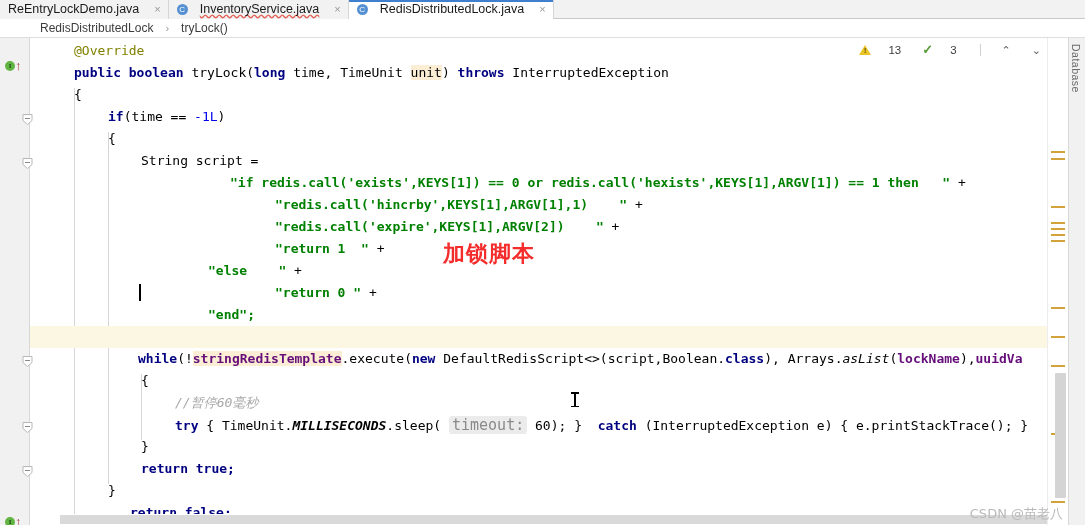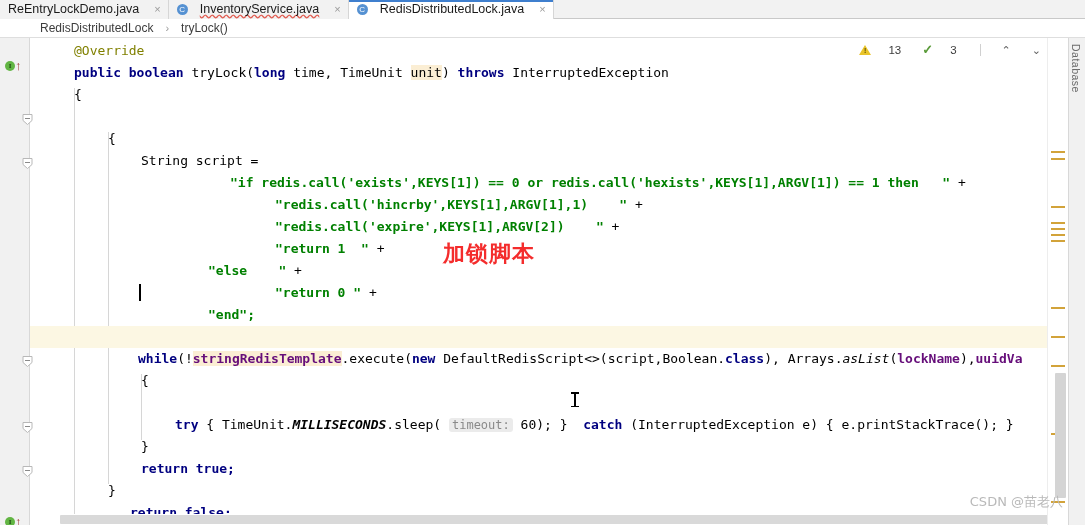--- a/index.html
+++ b/index.html
@@ -288,6 +288,7 @@
     <div class="line" style="top: 24px; padding-left: 44px;"><span class="kw">public </span><span class="kw">boolean </span><span class="plain">tryLock(</span><span class="kw">long </span><span class="plain">time, TimeUnit </span><span class="idhl">unit</span><span class="plain">) </span><span class="kw">throws </span><span class="plain">InterruptedException</span></div>
         <div class="line" style="top: 2px; padding-left: 44px;"><span class="anno">@Override</span></div>
         <div class="line" style="top: 46px; padding-left: 44px;"><span class="plain">{</span></div>
+        <div class="line" style="top: 68px; padding-left: 78px;"><span class="kw">if</span><span class="plain">(time == </span><span class="num">-1L</span><span class="plain">)</span></div>
         <div class="line" style="top: 90px; padding-left: 78px;"><span class="plain">{</span></div>
         <div class="line" style="top: 112px; padding-left: 111px;"><span class="plain">String script =</span></div>
         <div class="line" style="top: 134px; padding-left: 200px;"><span class="str">"if redis.call('exists',KEYS[1]) == 0 or redis.call('hexists',KEYS[1],ARGV[1]) == 1 then   "</span><span class="plain"> +</span></div>

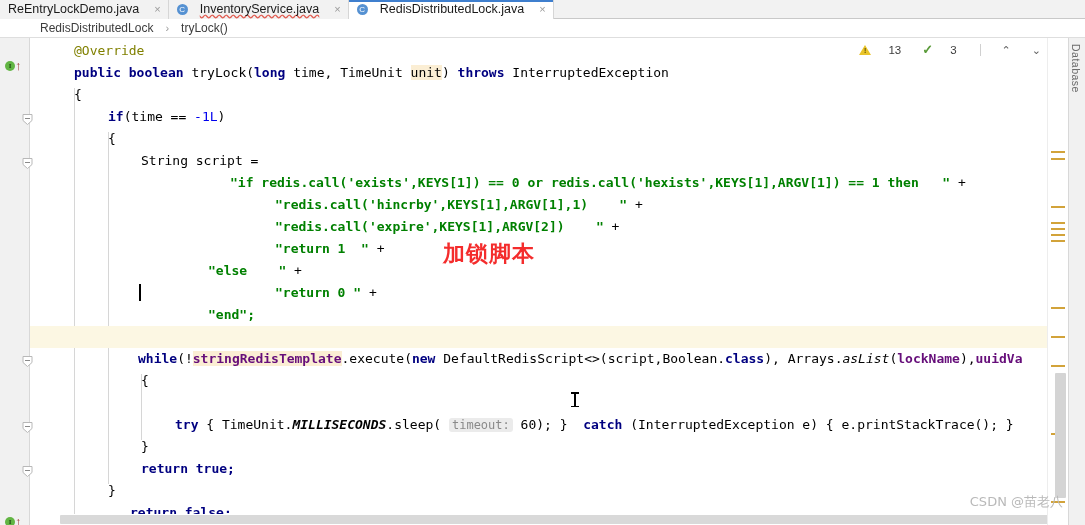--- a/index.html
+++ b/index.html
@@ -302,6 +302,7 @@
         <div class="line" style="top: 288px; padding-left: 108px;"></div>
         <div class="line" style="top: 310px; padding-left: 108px;"><span class="kw">while</span><span class="plain">(!</span><span class="fld idhl">stringRedisTemplate</span><span class="plain">.execute(</span><span class="kw">new </span><span class="plain">DefaultRedisScript&lt;&gt;(script,Boolean.</span><span class="kw">class</span><span class="plain">), Arrays.</span><span class="stat">asList</span><span class="plain">(</span><span class="fld">lockName</span><span class="plain">),</span><span class="fld">uuidVa</span></div>
         <div class="line" style="top: 332px; padding-left: 111px;"><span class="plain">{</span></div>
+        <div class="line" style="top: 354px; padding-left: 145px;"><span class="cmt">//暂停60毫秒</span></div>
         <div class="line" style="top: 376px; padding-left: 145px;"><span class="kw">try </span><span class="plain">{ TimeUnit.</span><span class="fld stat">MILLISECONDS</span><span class="plain">.sleep( </span><span class="hint">timeout:</span><span class="plain"> 60); }</span><span class="kw">  catch </span><span class="plain">(InterruptedException e) { e.printStackTrace(); }</span></div>
         <div class="line" style="top: 398px; padding-left: 111px;"><span class="plain">}</span></div>
         <div class="line" style="top: 420px; padding-left: 111px;"><span class="kw">return true;</span></div>

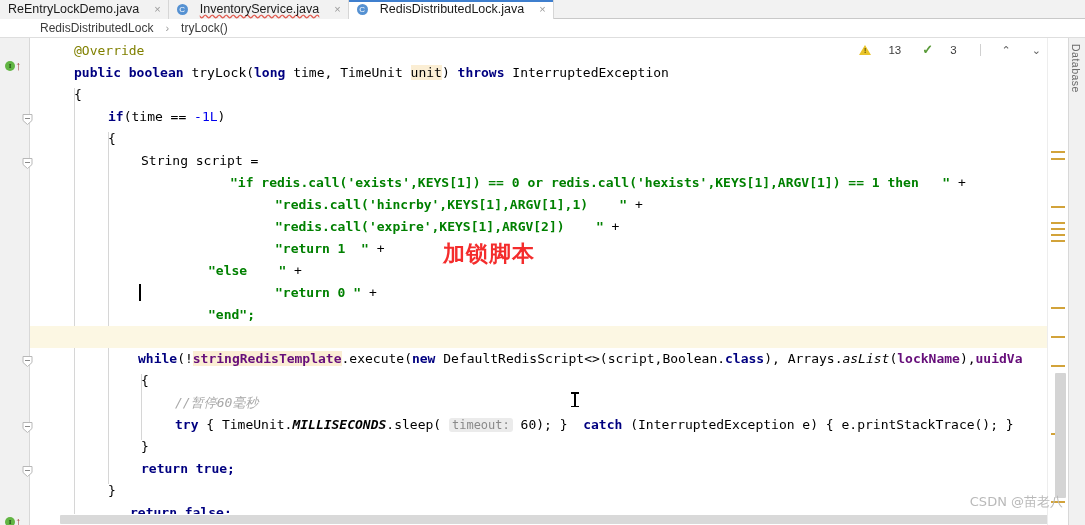--- a/index.html
+++ b/index.html
@@ -115,7 +115,7 @@
   .plain{ color: #000000; }
   .idhl { background: #fbeed4; }
   .hint {
-    background: #ebebeb; color: #8a8a8a; font-size: 12px;
+    background: #ebebeb; color: #8a8a8a; font-size: 15px;
     border-radius: 3px; padding: 0 3px;
   }
 

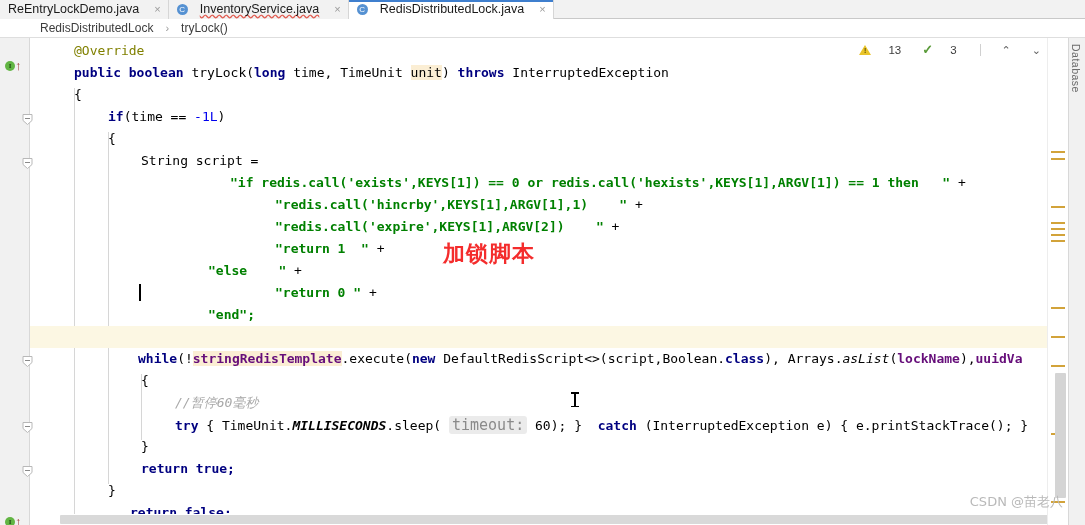--- a/index.html
+++ b/index.html
@@ -203,7 +203,7 @@
 
   
   .watermark {
-    position: absolute; right: 22px; bottom: 14px;
+    position: absolute; right: 22px; bottom: 2px;
     font-size: 13px; color: #b9b9b9;
     font-family: "DejaVu Sans", sans-serif;
   }

